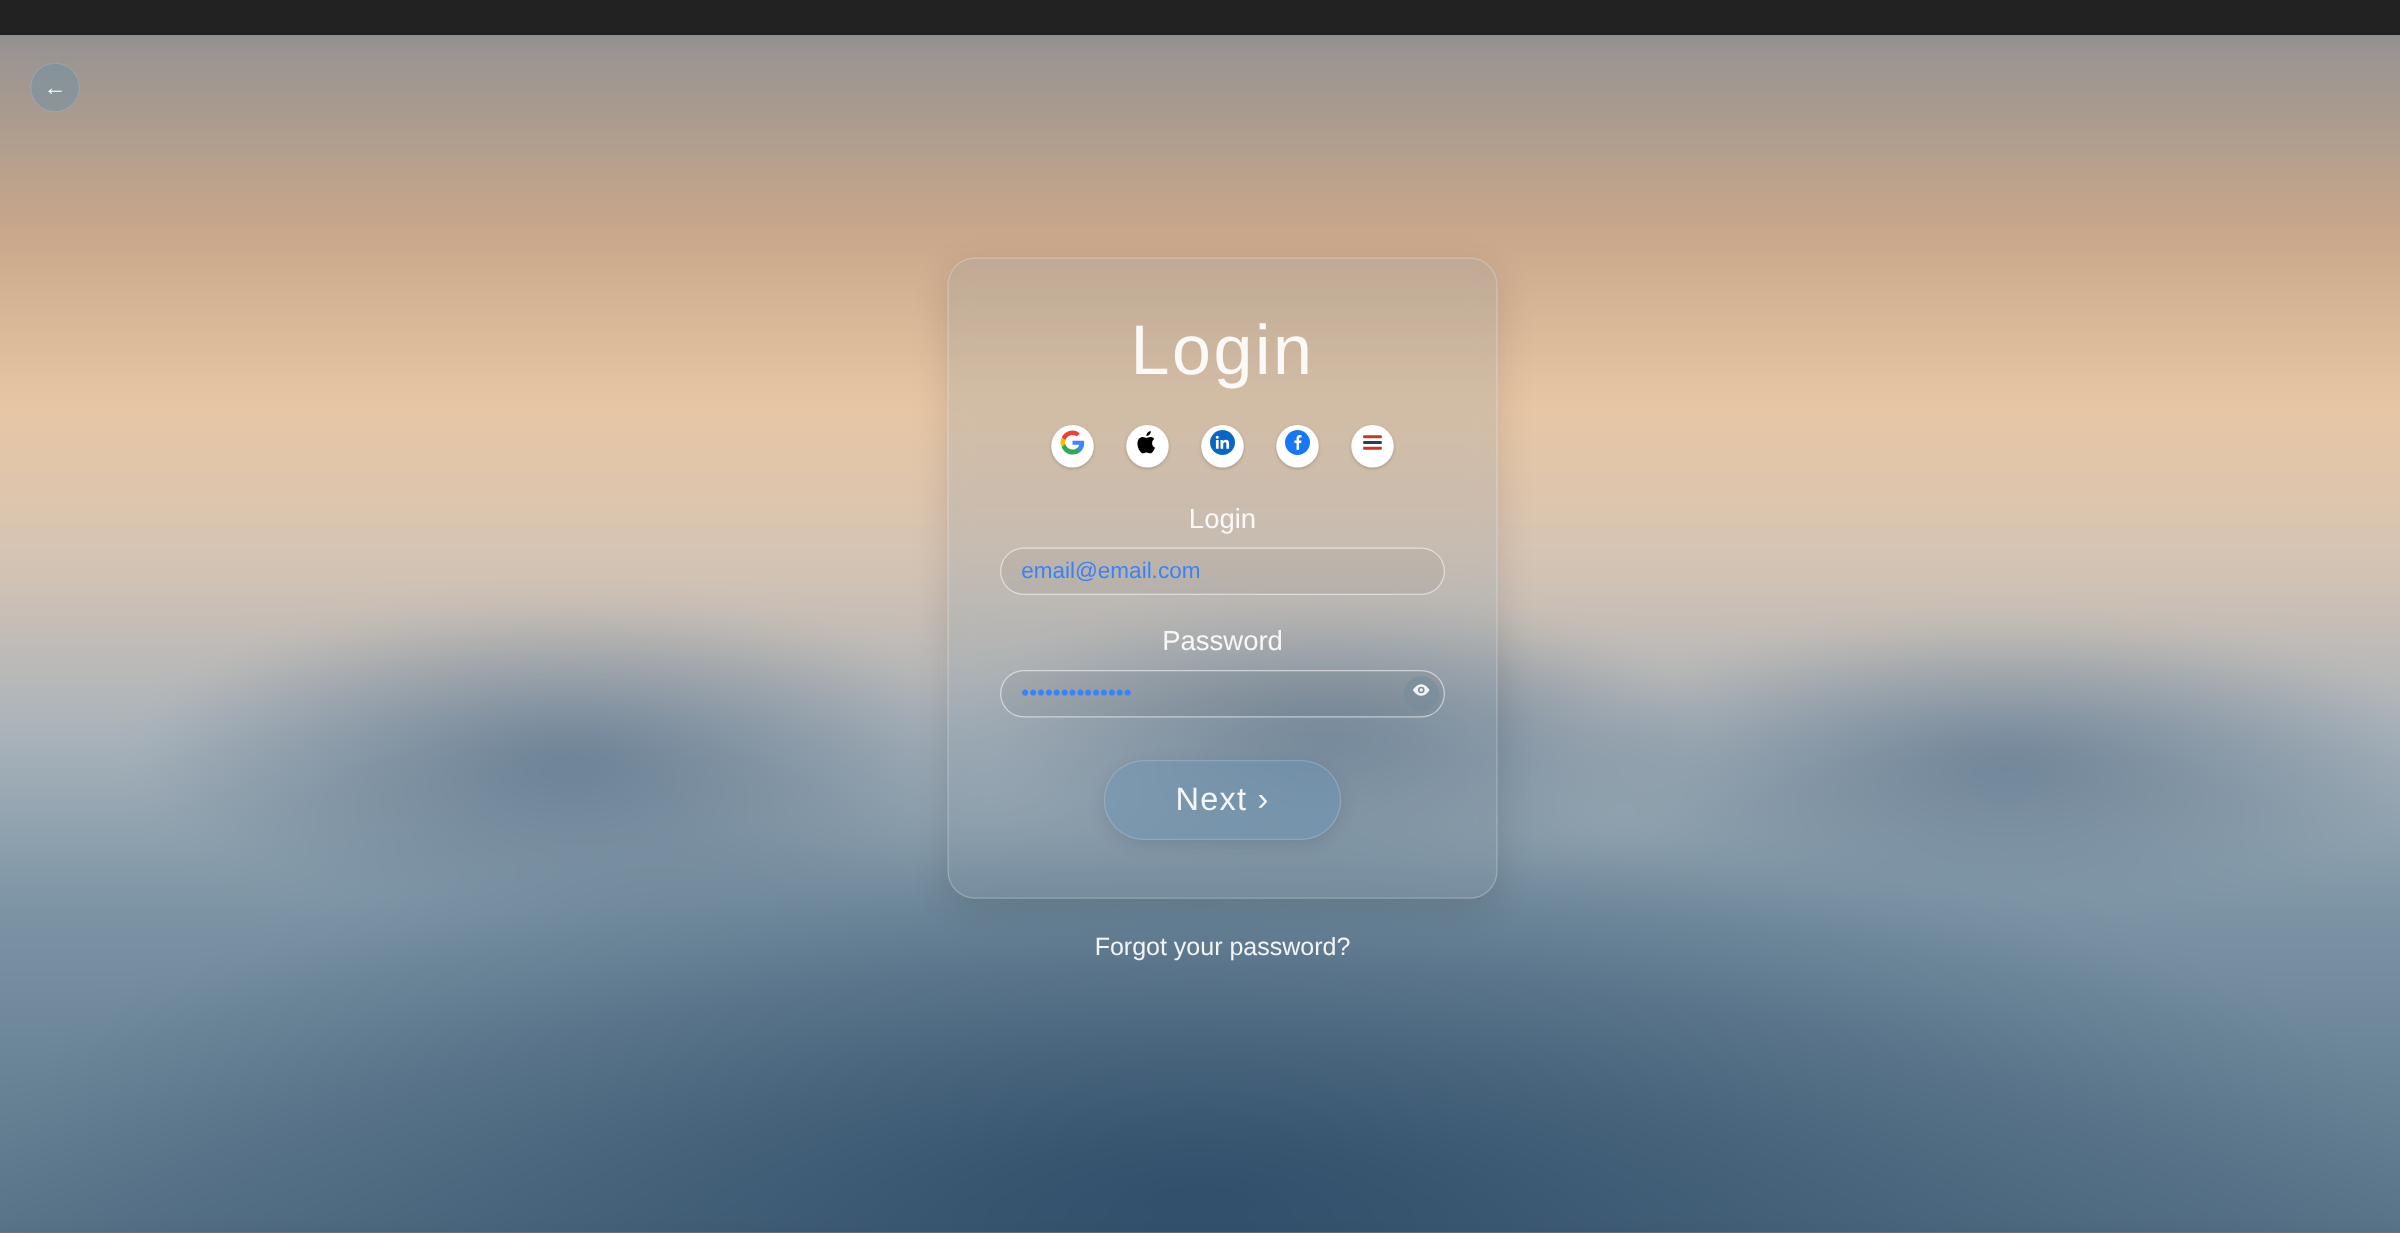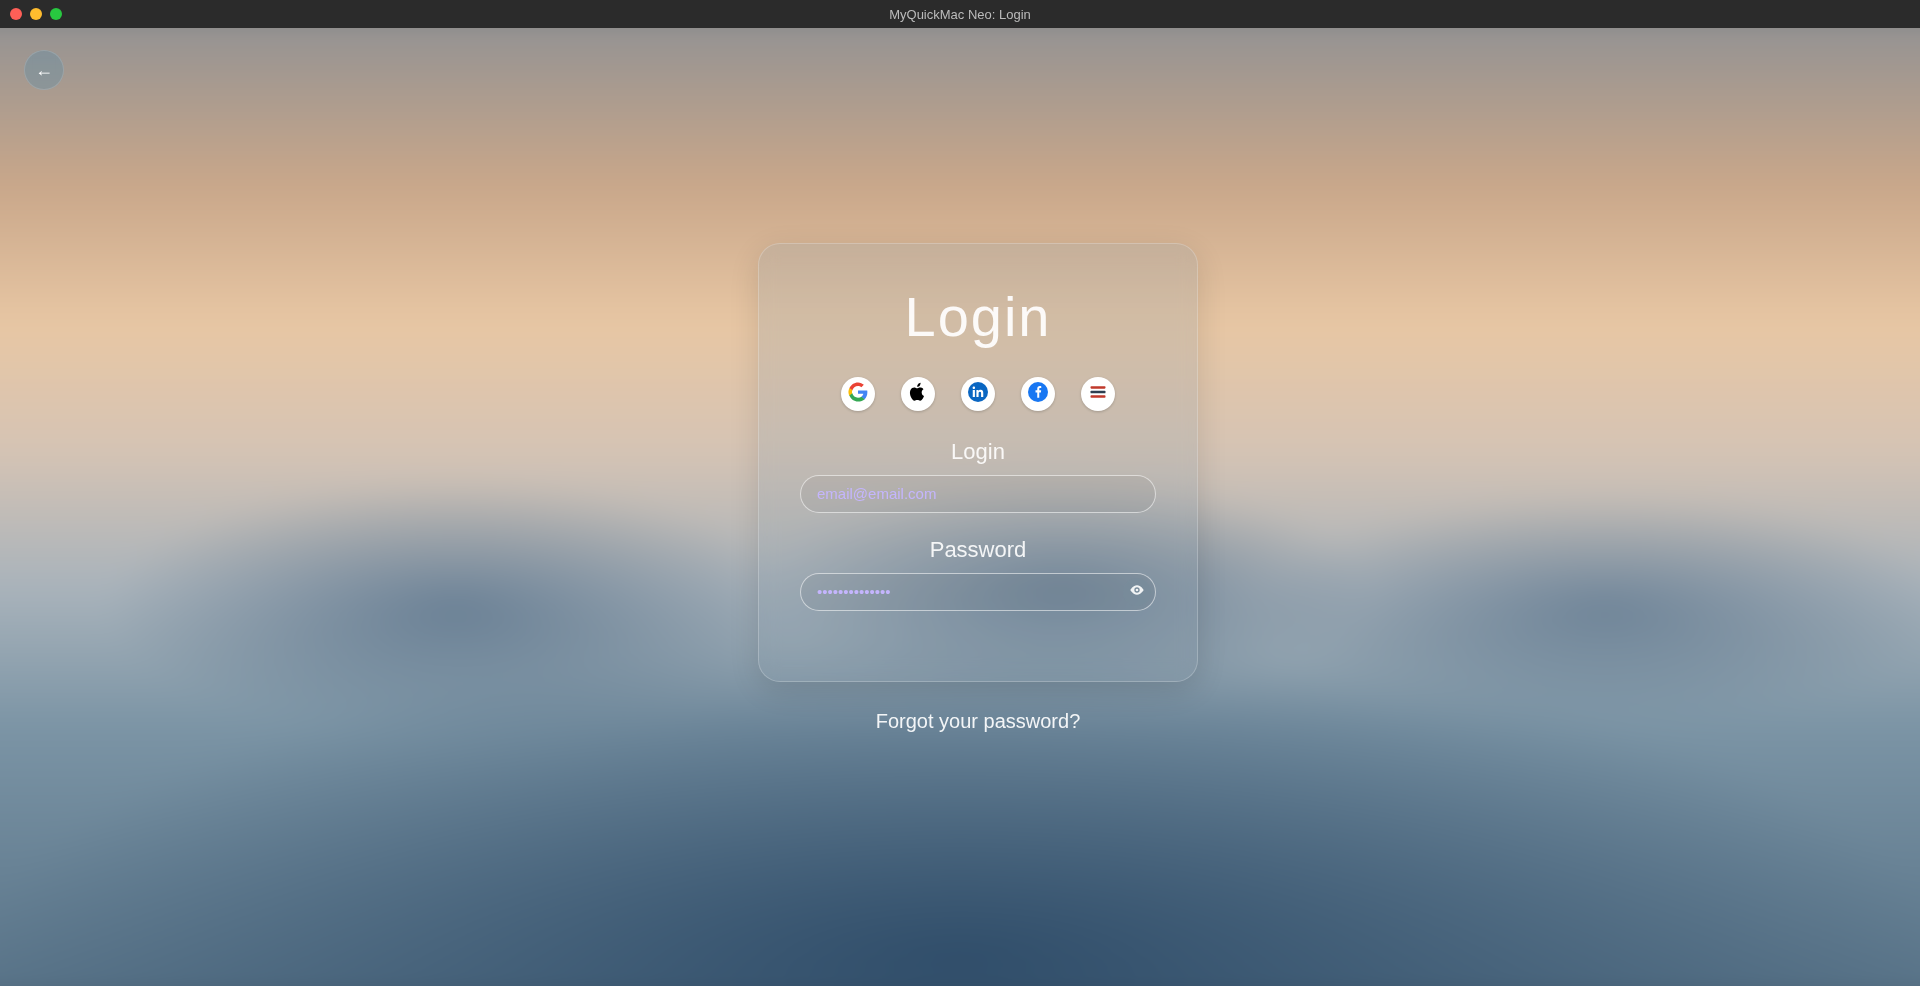--- a/index.html
+++ b/index.html
@@ -202,14 +202,6 @@
 
 <div class="window">
 
-  <div class="titlebar">
-    <div class="traffic-lights">
-      <div class="tl tl-close"></div>
-      <div class="tl tl-min"></div>
-      <div class="tl tl-max"></div>
-    </div>
-    <div class="titlebar-title">MyQuickMac Neo: Login</div>
-  </div>
 
   <div class="content">
     <div class="bg"></div>

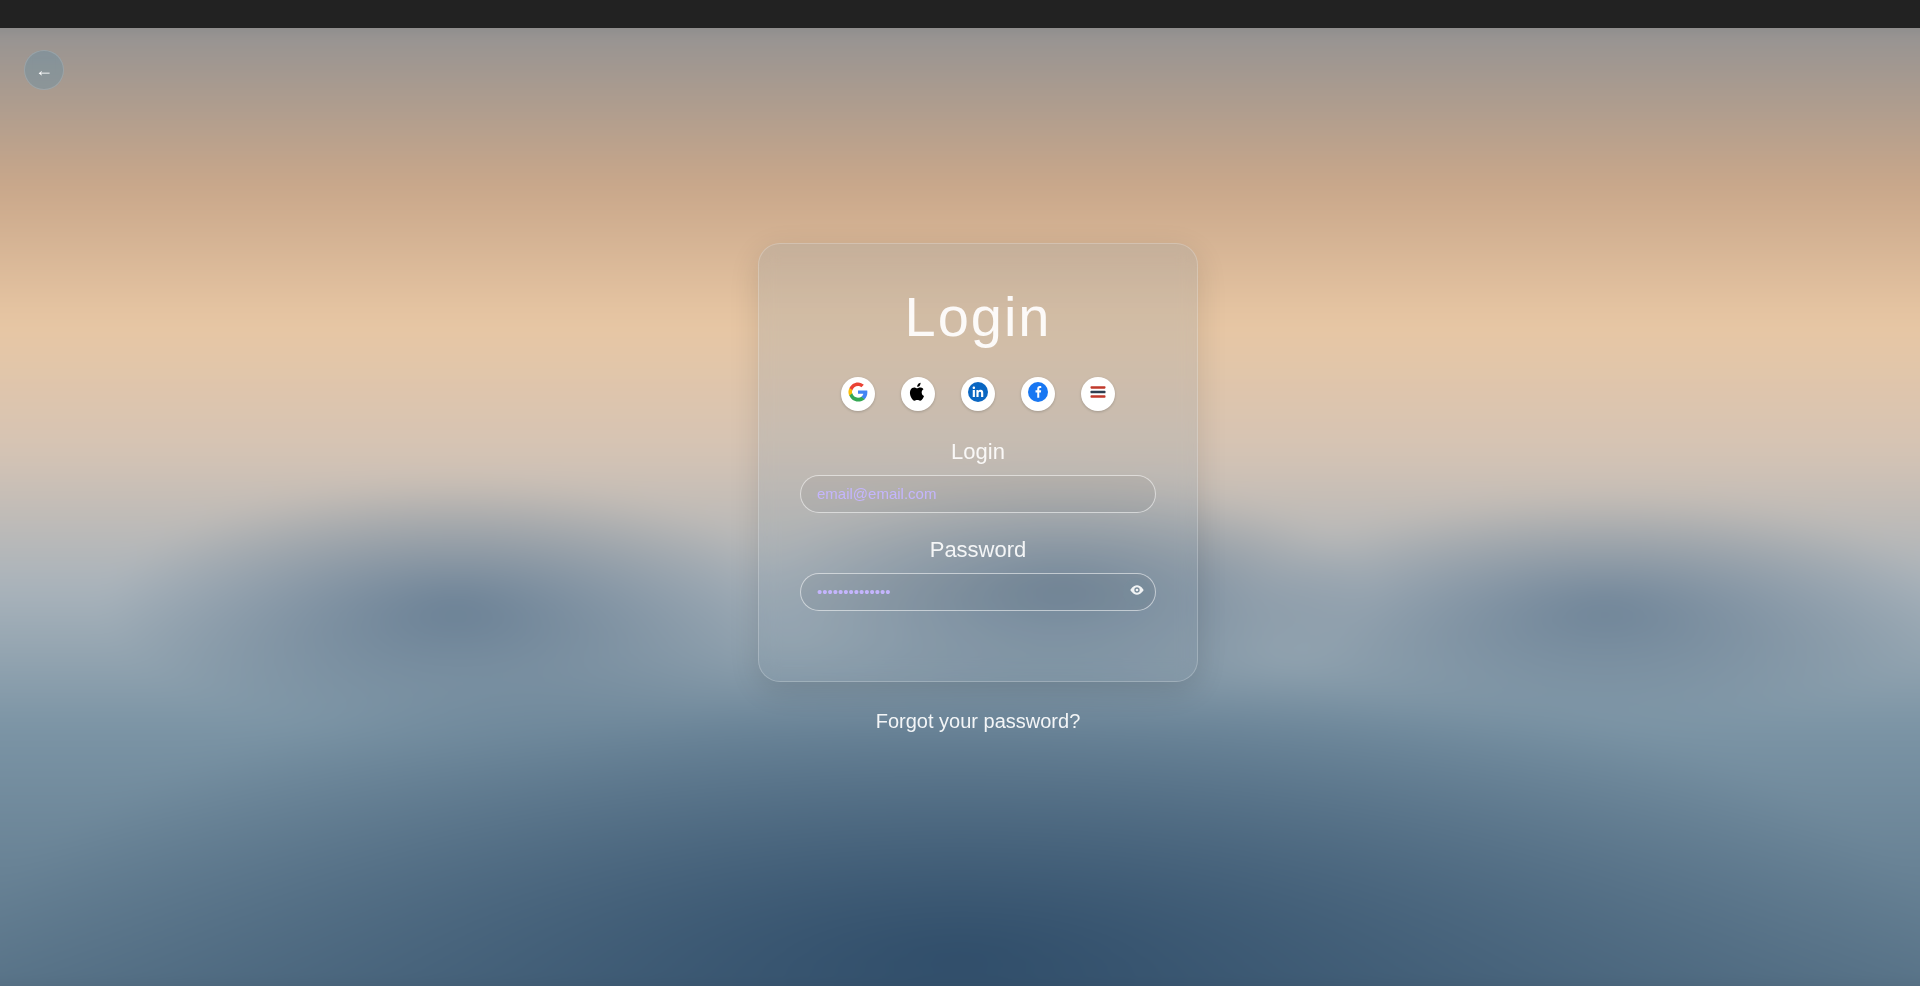--- a/index.html
+++ b/index.html
@@ -151,8 +151,8 @@
   border: 1.5px solid rgba(255,255,255,0.55);
   background: rgba(0,0,0,0.04);
   padding: 0 44px 0 16px;
-  color: #c4b5fd;
-  font-size: 15px;
+  color: #3b82f6;
+  font-size: 18px;
   outline: none;
 }
 .text-input::placeholder { color: rgba(255,255,255,0.7); }

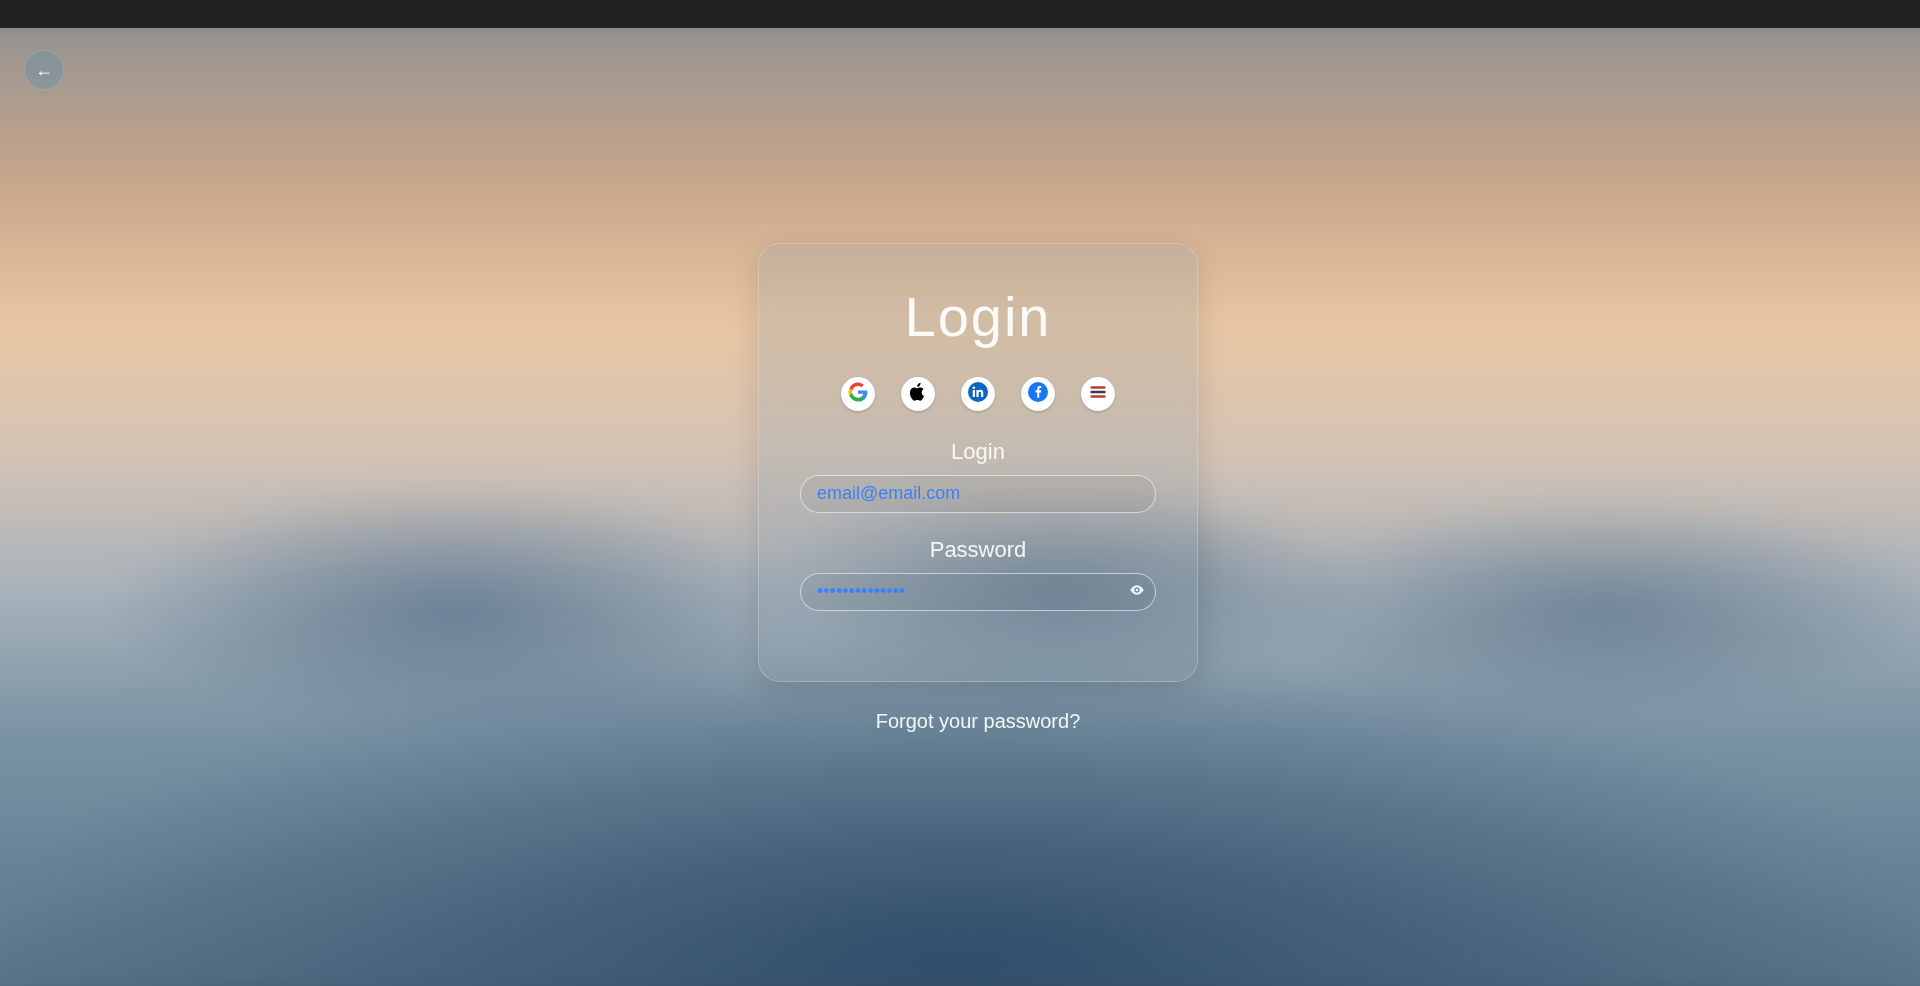--- a/index.html
+++ b/index.html
@@ -284,6 +284,9 @@
           </div>
         </div>
 
+        <div class="next-btn">
+          <span>Next ›</span>
+        </div>
 
       </div>
 

